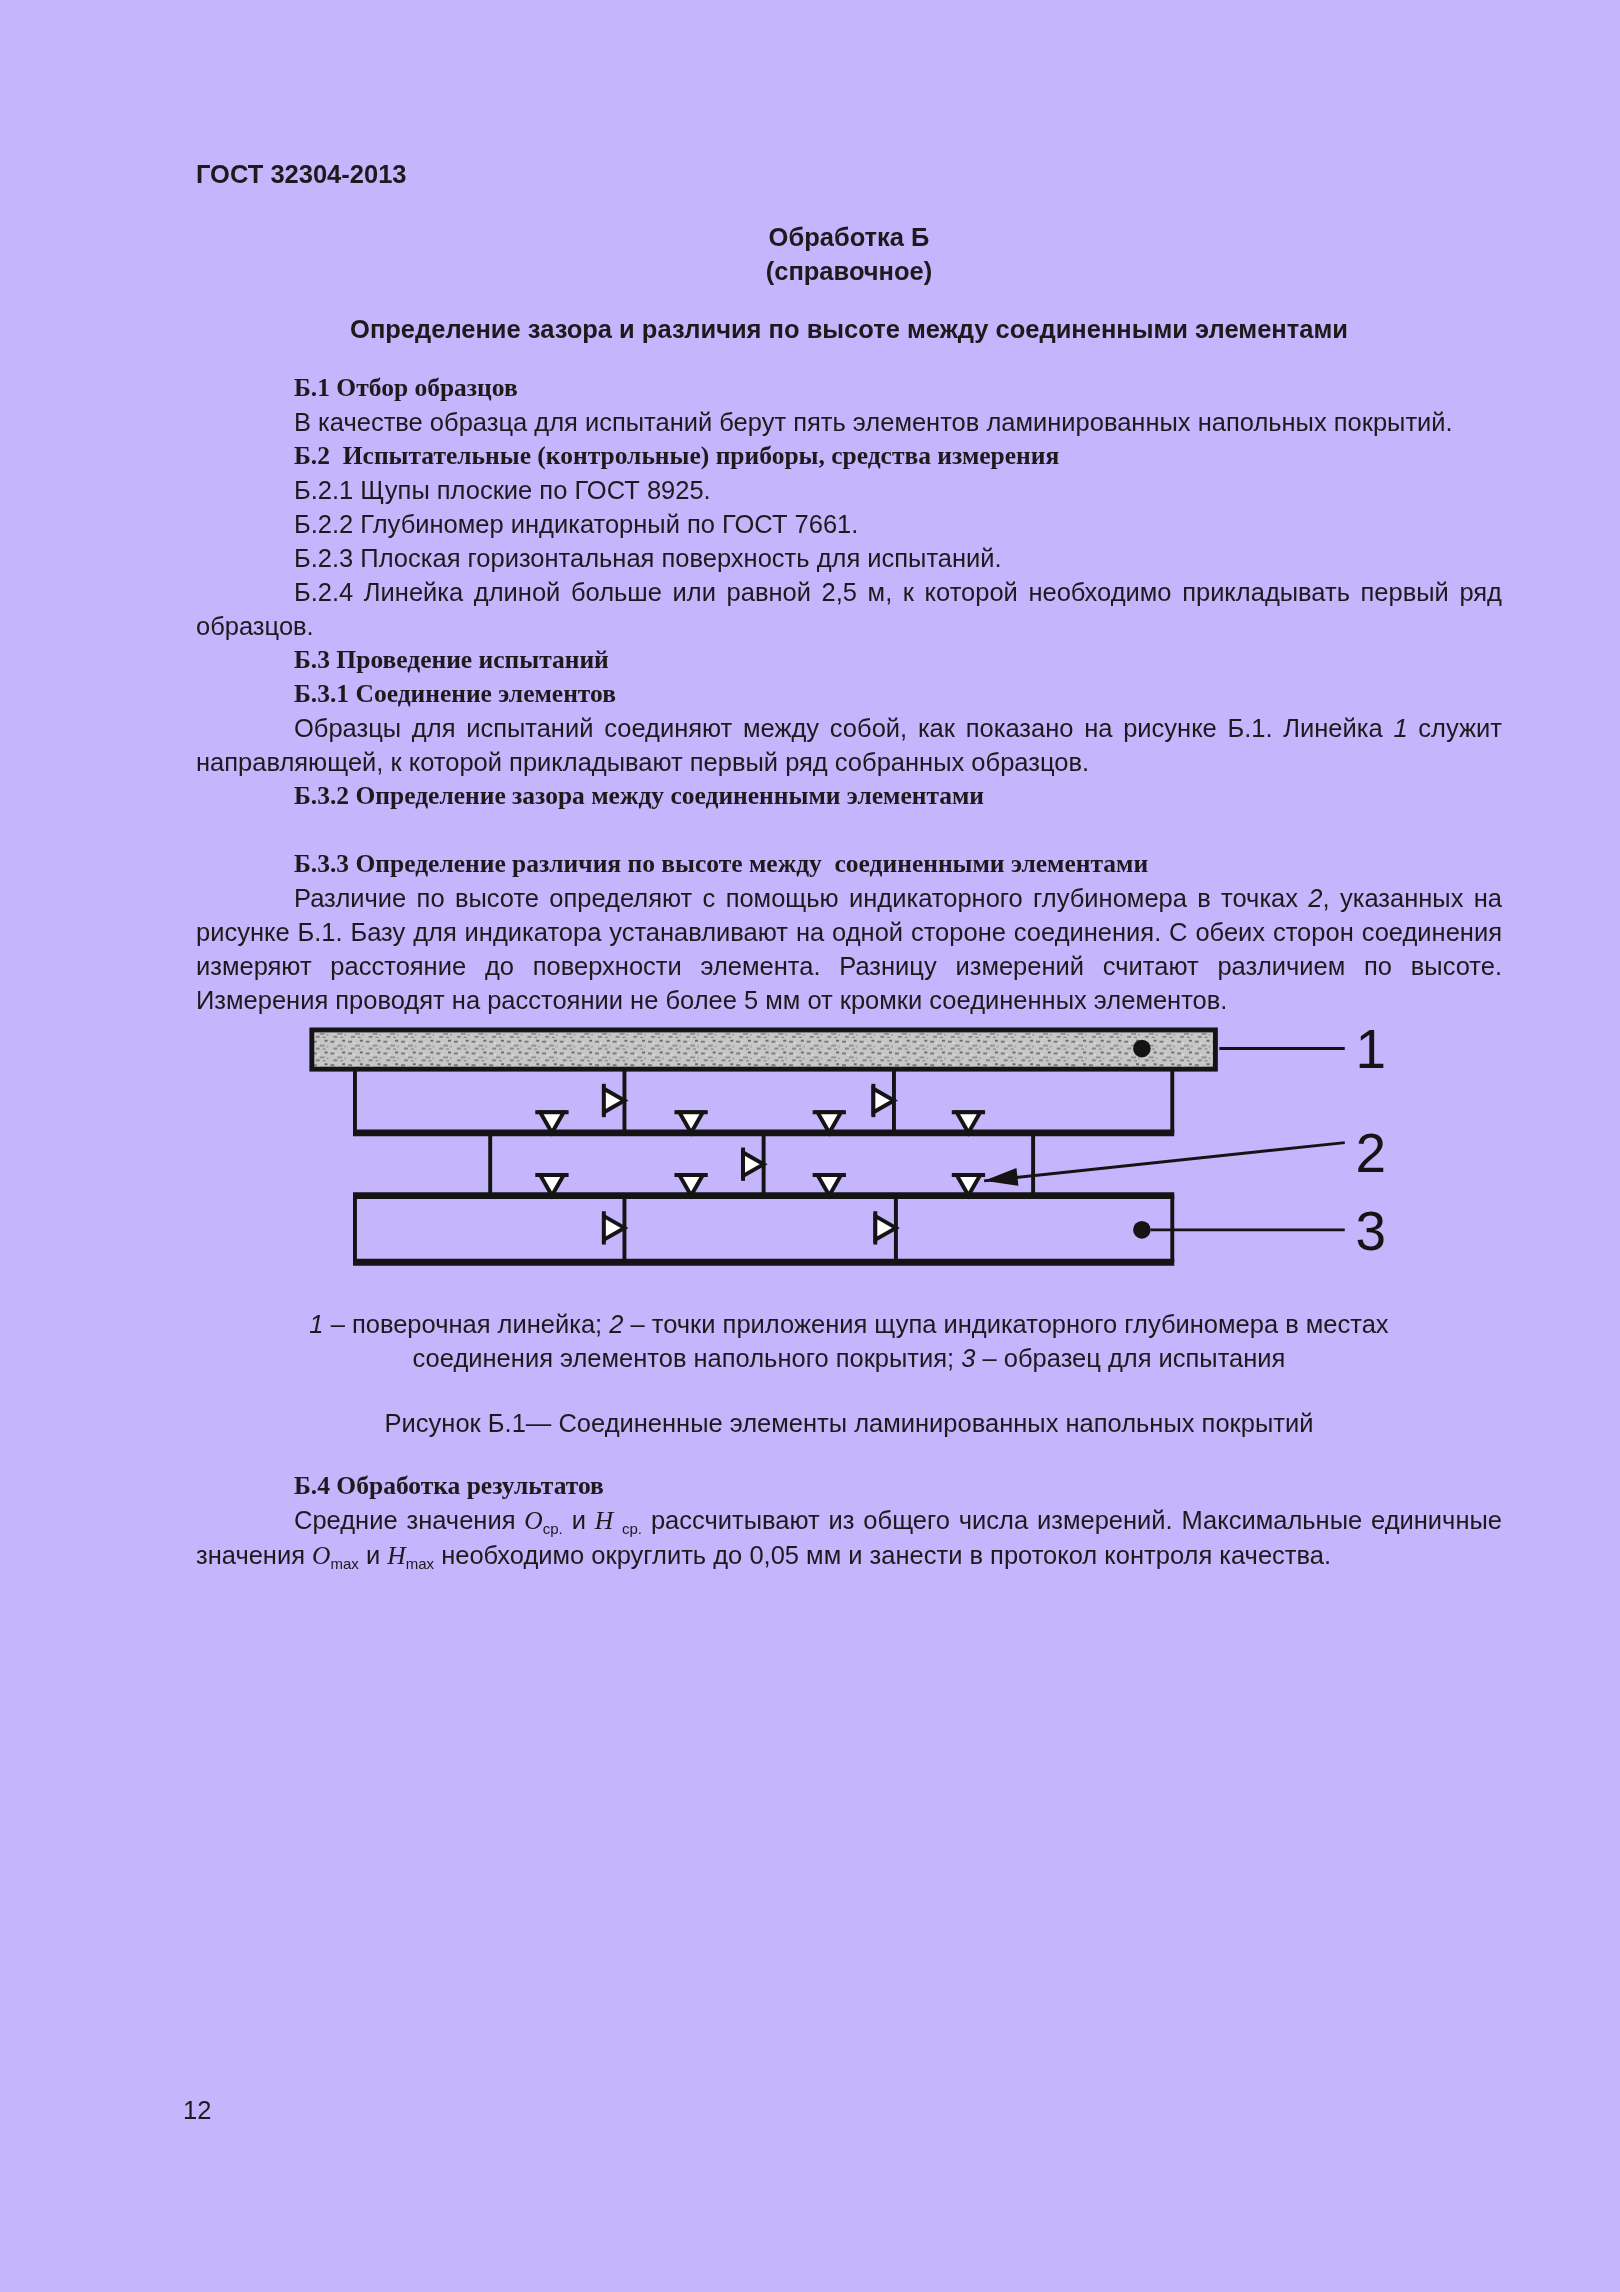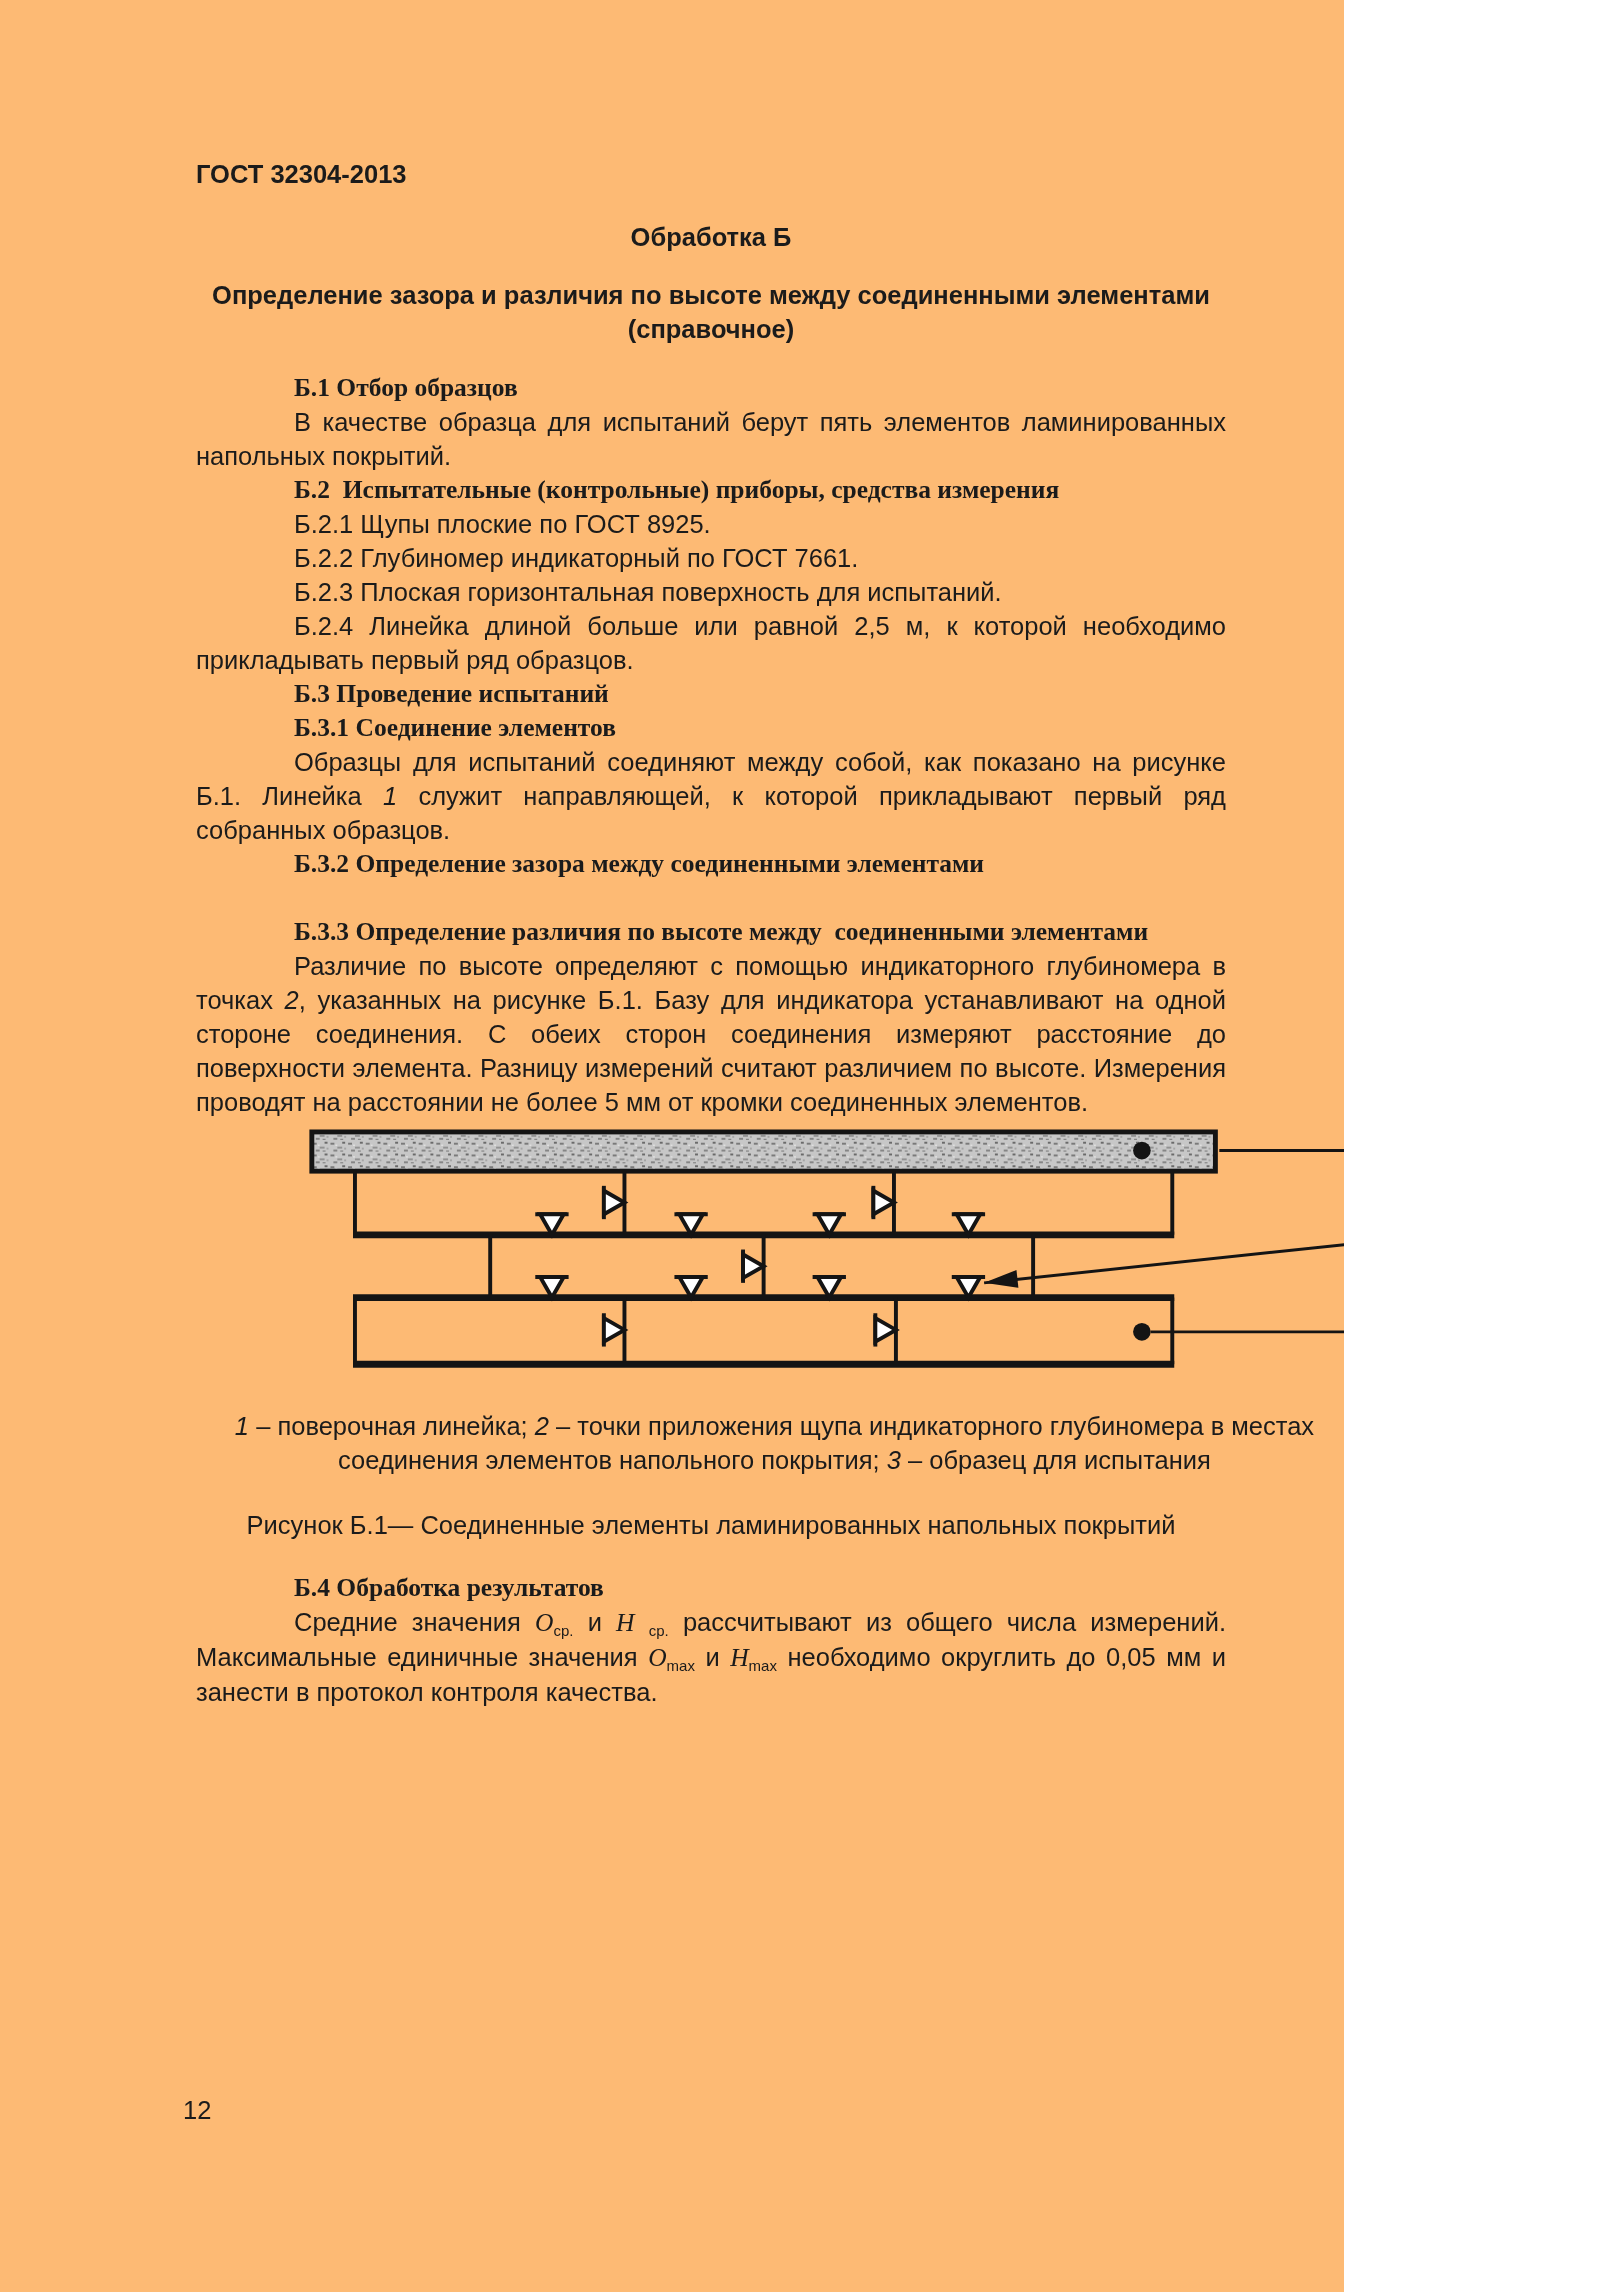--- a/index.html
+++ b/index.html
@@ -5,8 +5,8 @@
   html,body{margin:0;padding:0;background:#ffffff;}
   .page{
     position:relative;
-    width:1344px;height:2293px;
-    background:#fdba74;
+    width:1620px;height:2293px;
+    background:#c4b5fd;
     color:#1b1b1b;
     font-family:"Liberation Sans","DejaVu Sans",sans-serif;
     font-size:25.5px;line-height:34px;

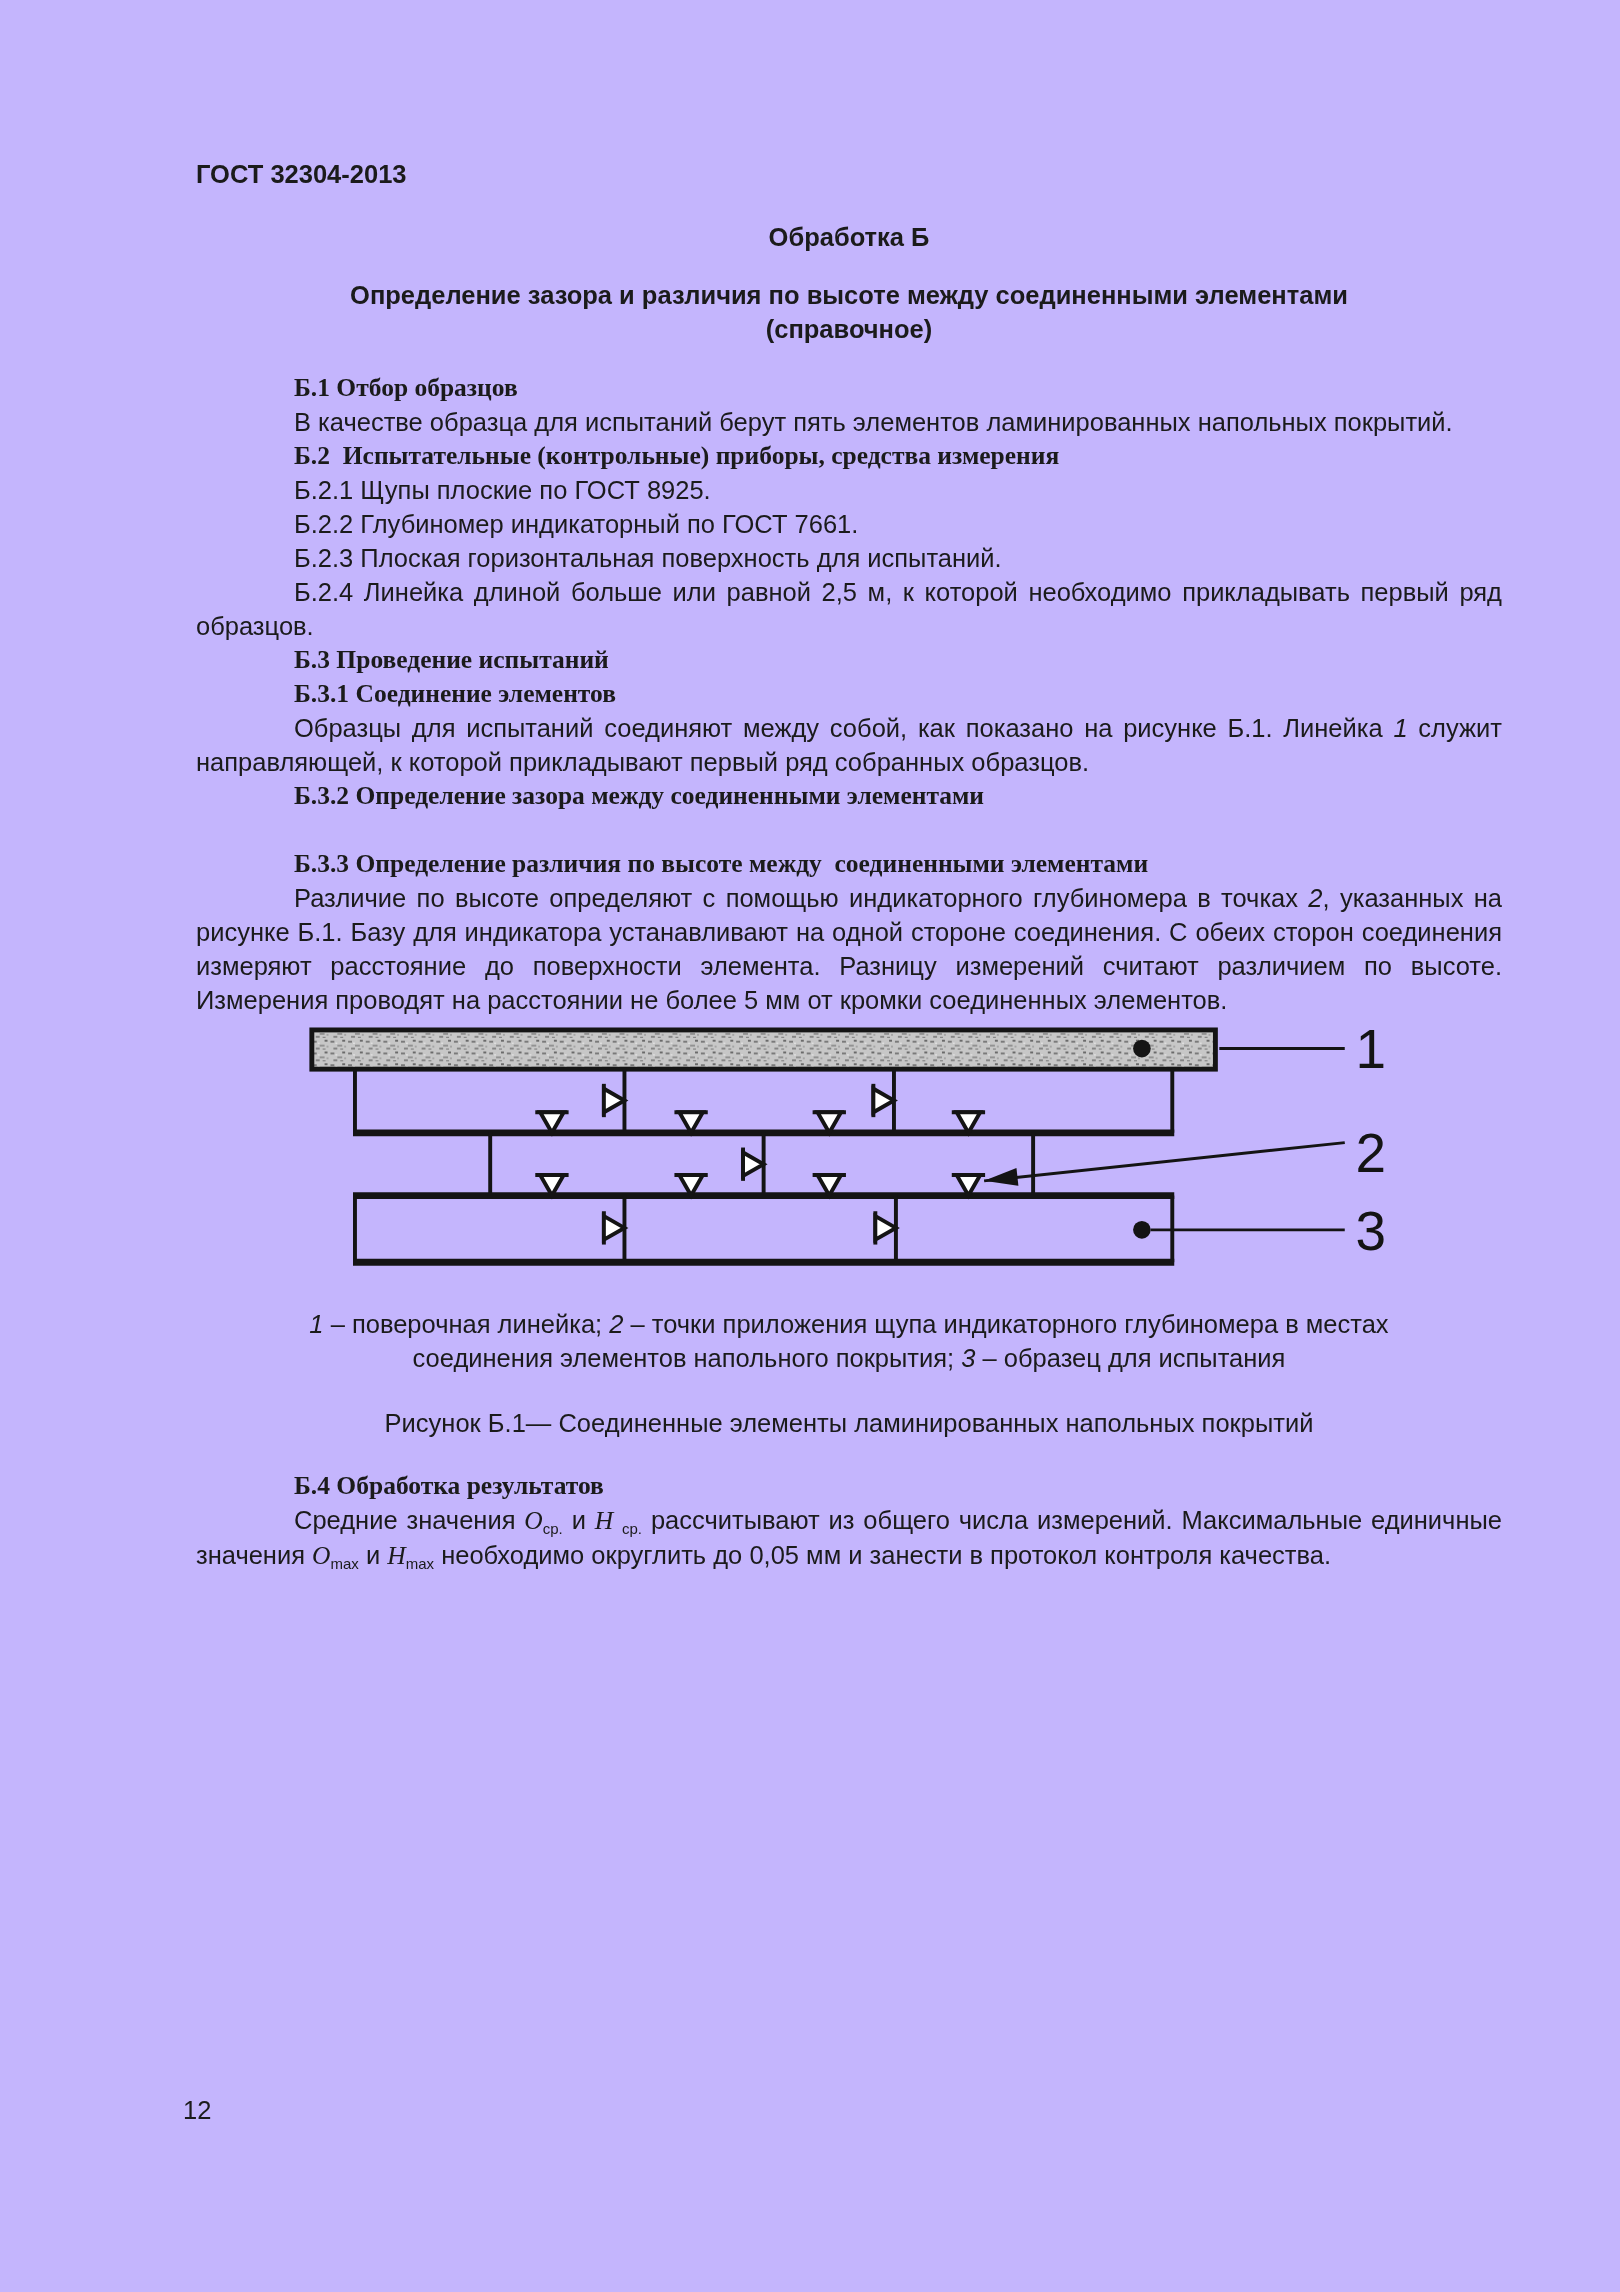--- a/index.html
+++ b/index.html
@@ -46,9 +46,9 @@
     <div class="doc-number">ГОСТ 32304-2013</div>
 
     <div class="center bold appendix-title">Обработка Б</div>
+    <div class="center bold">(справочное)</div>
+
     <div class="center bold main-title">Определение зазора и различия по высоте между соединенными элементами</div>
-
-    <div class="center bold">(справочное)</div>
 
     <p class="hpara mt26">Б.1 Отбор образцов</p>
     <p class="para">В качестве образца для испытаний берут пять элементов ламинированных напольных покрытий.</p>

